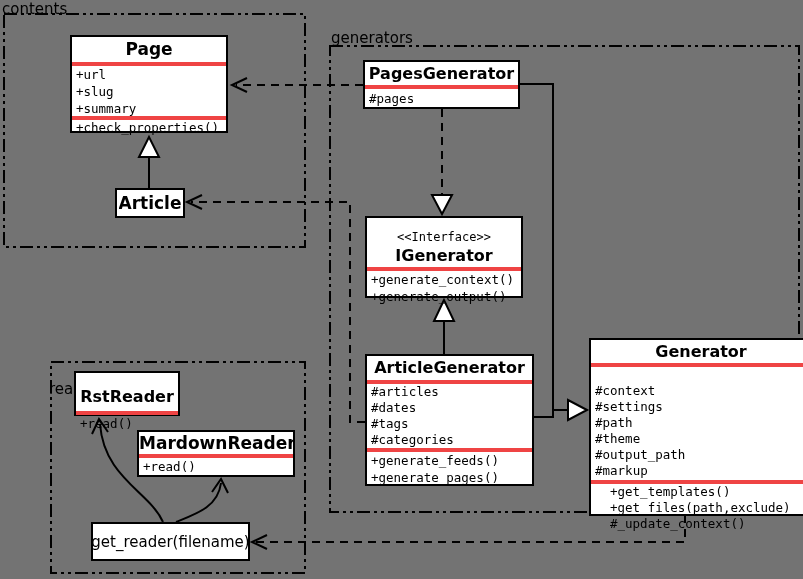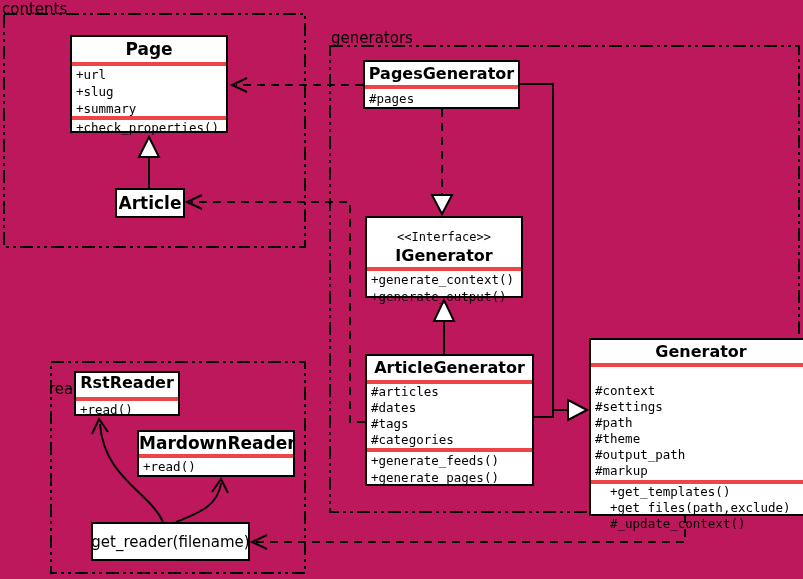--- a/index.html
+++ b/index.html
@@ -3,7 +3,7 @@
 <meta charset="utf-8">
 <style>
   html,body{margin:0;padding:0;background:#ffffff;}
-  #stage{position:relative;width:803px;height:579px;background:#be185d;overflow:hidden;
+  #stage{position:relative;width:803px;height:579px;background:#737373;overflow:hidden;
          font-family:"DejaVu Sans",sans-serif;color:#000;}
   #wires{position:absolute;left:0;top:0;width:803px;height:579px;}
   .pkg-label{position:absolute;font-size:15px;line-height:16px;white-space:nowrap;}

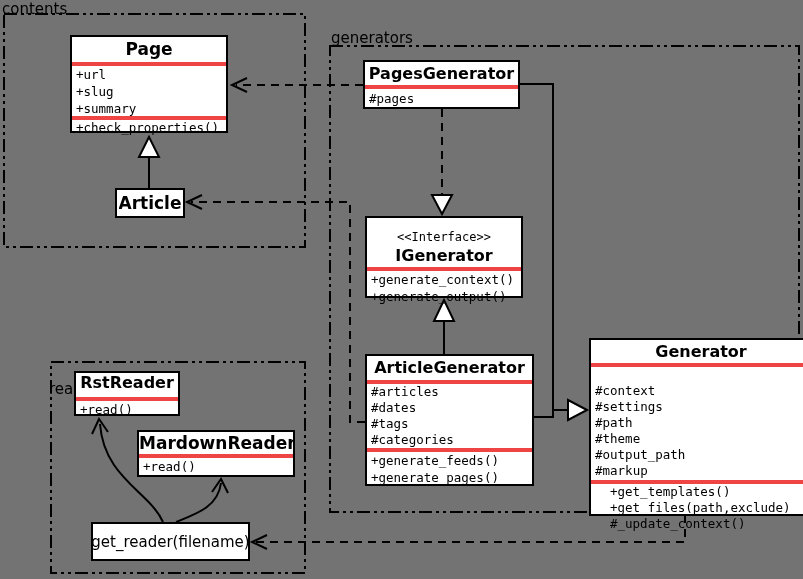--- a/index.html
+++ b/index.html
@@ -126,7 +126,7 @@
   </div>
 
   <div class="uml-box" style="left:74px;top:371px;width:106px;height:45px;">
-    <div class="uml-title" style="height:24px;line-height:20px;">RstReader</div>
+    <div class="uml-title" style="height:24px;line-height:20px;margin-top:14px;">RstReader</div>
     <div class="divider rows">
       <div class="mono" style="line-height:18px;">+read()</div>
     </div>

